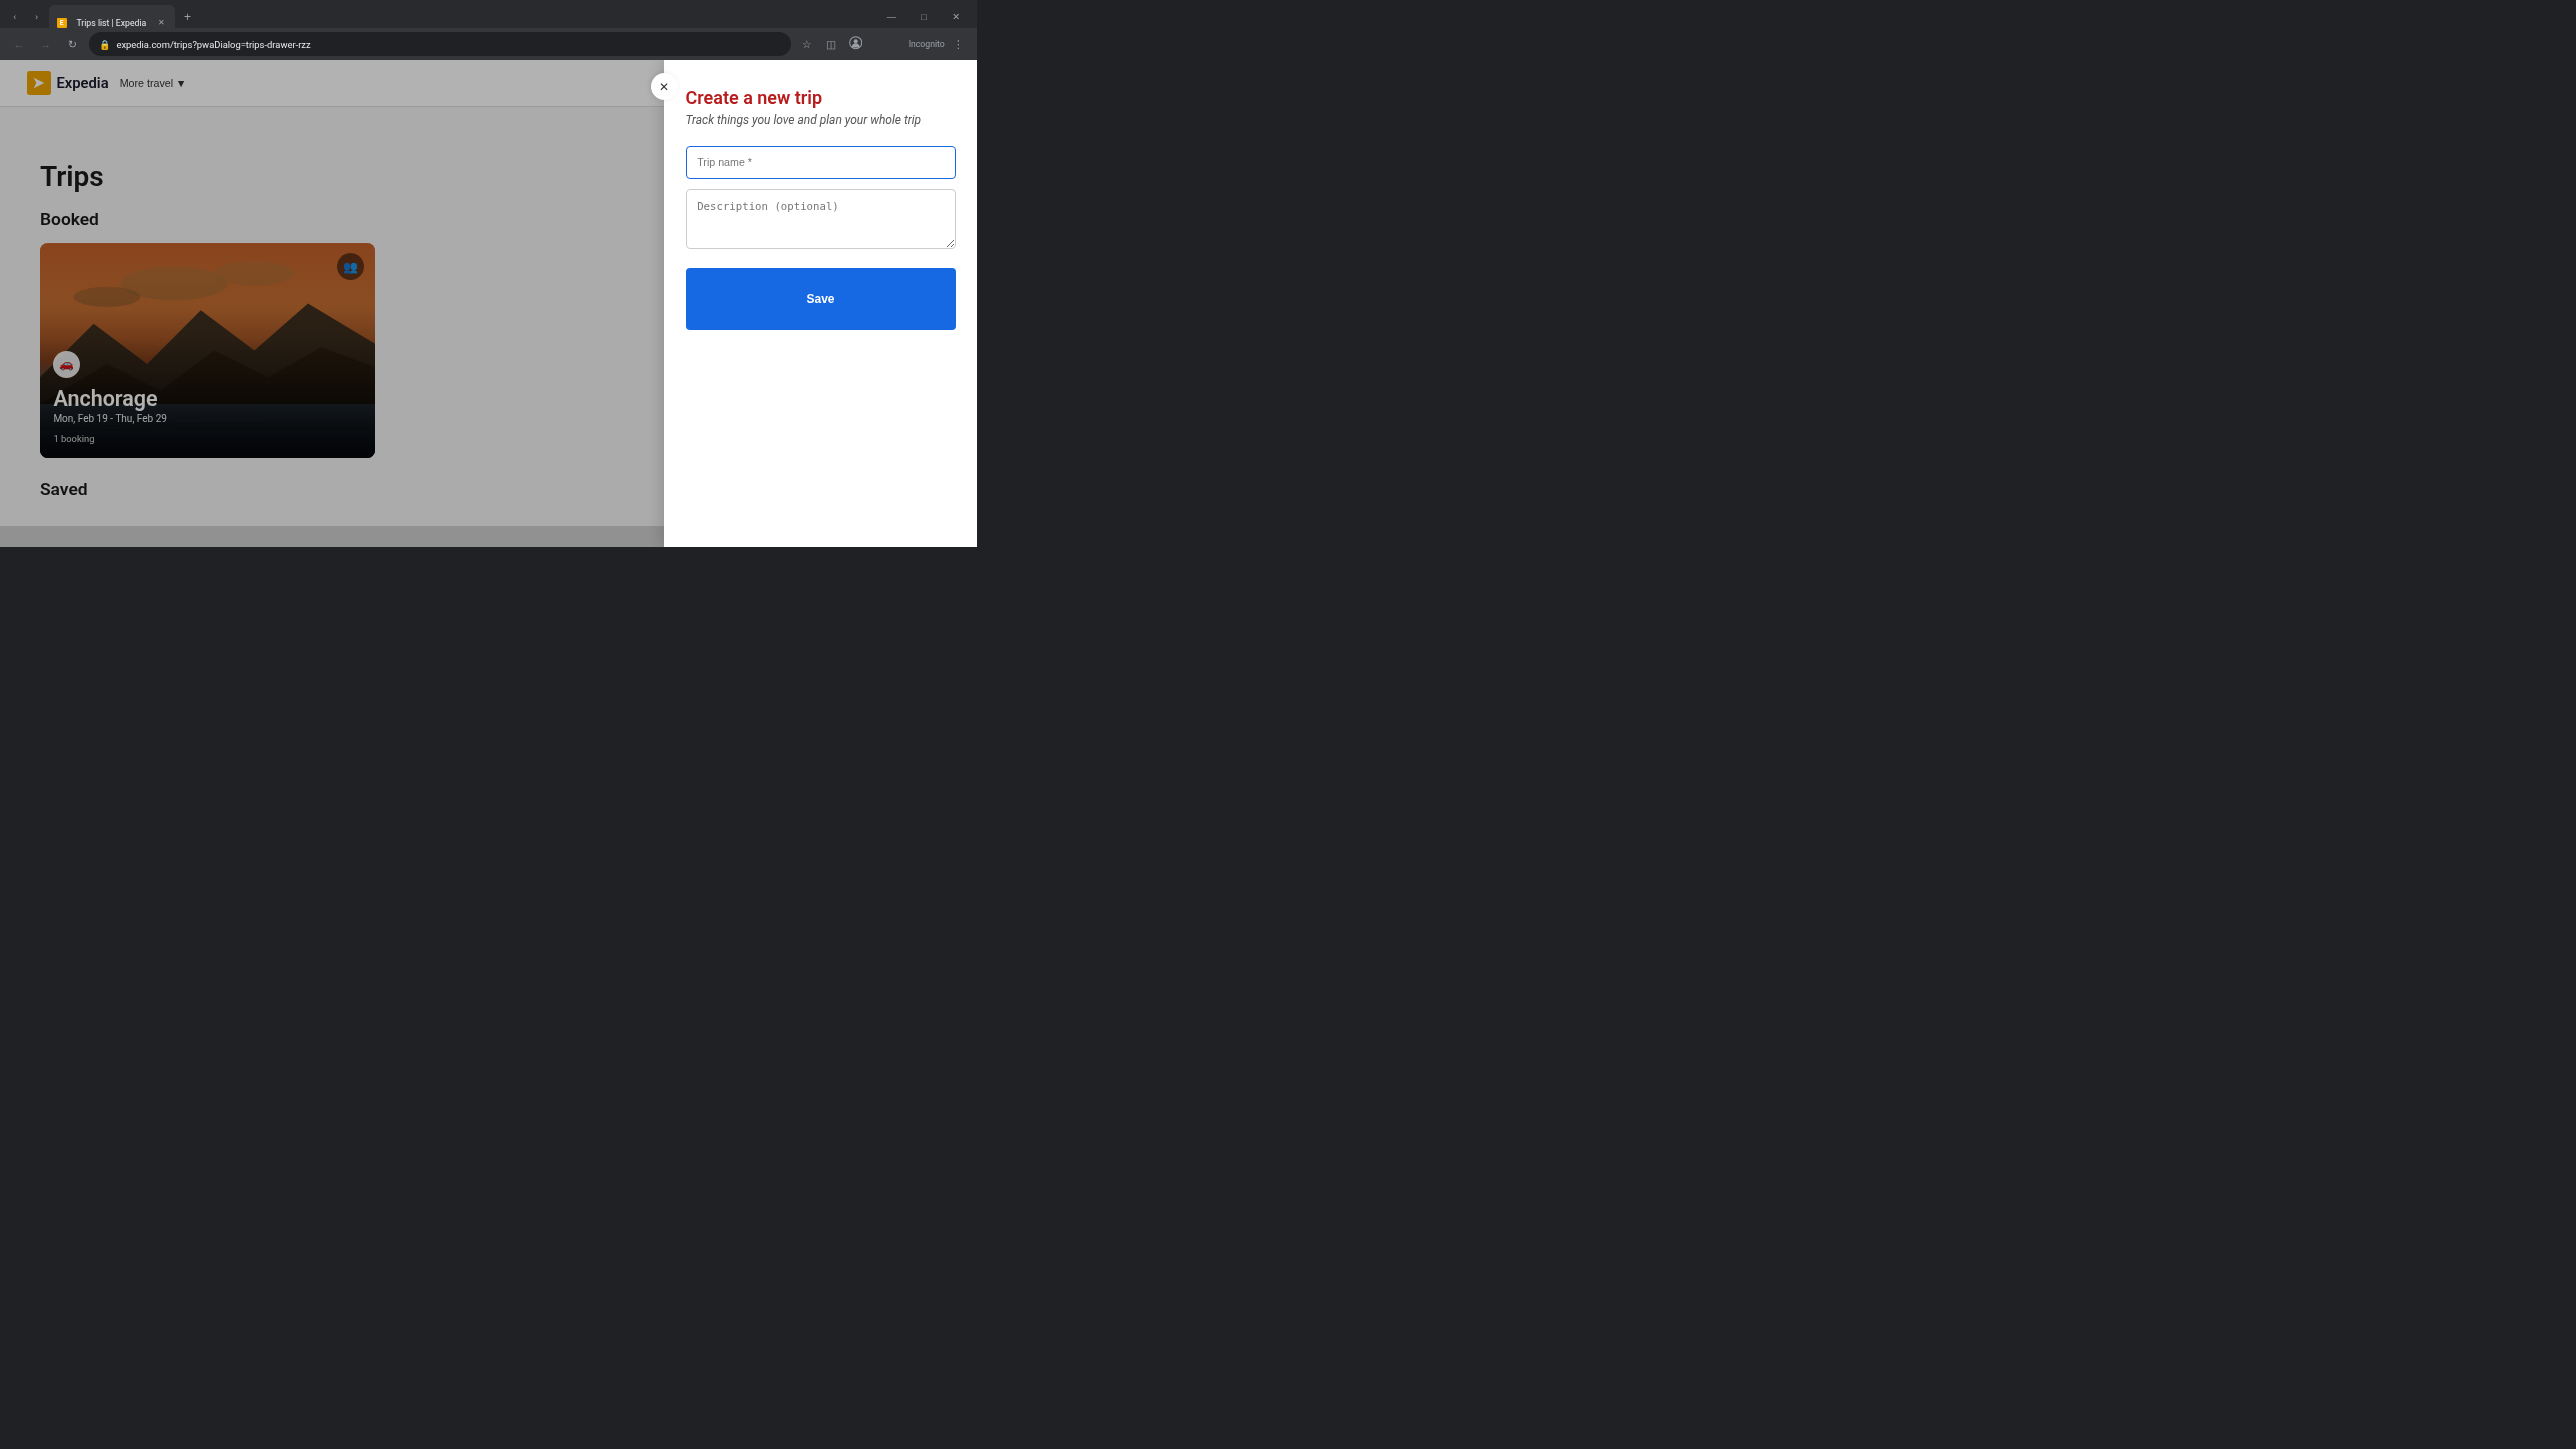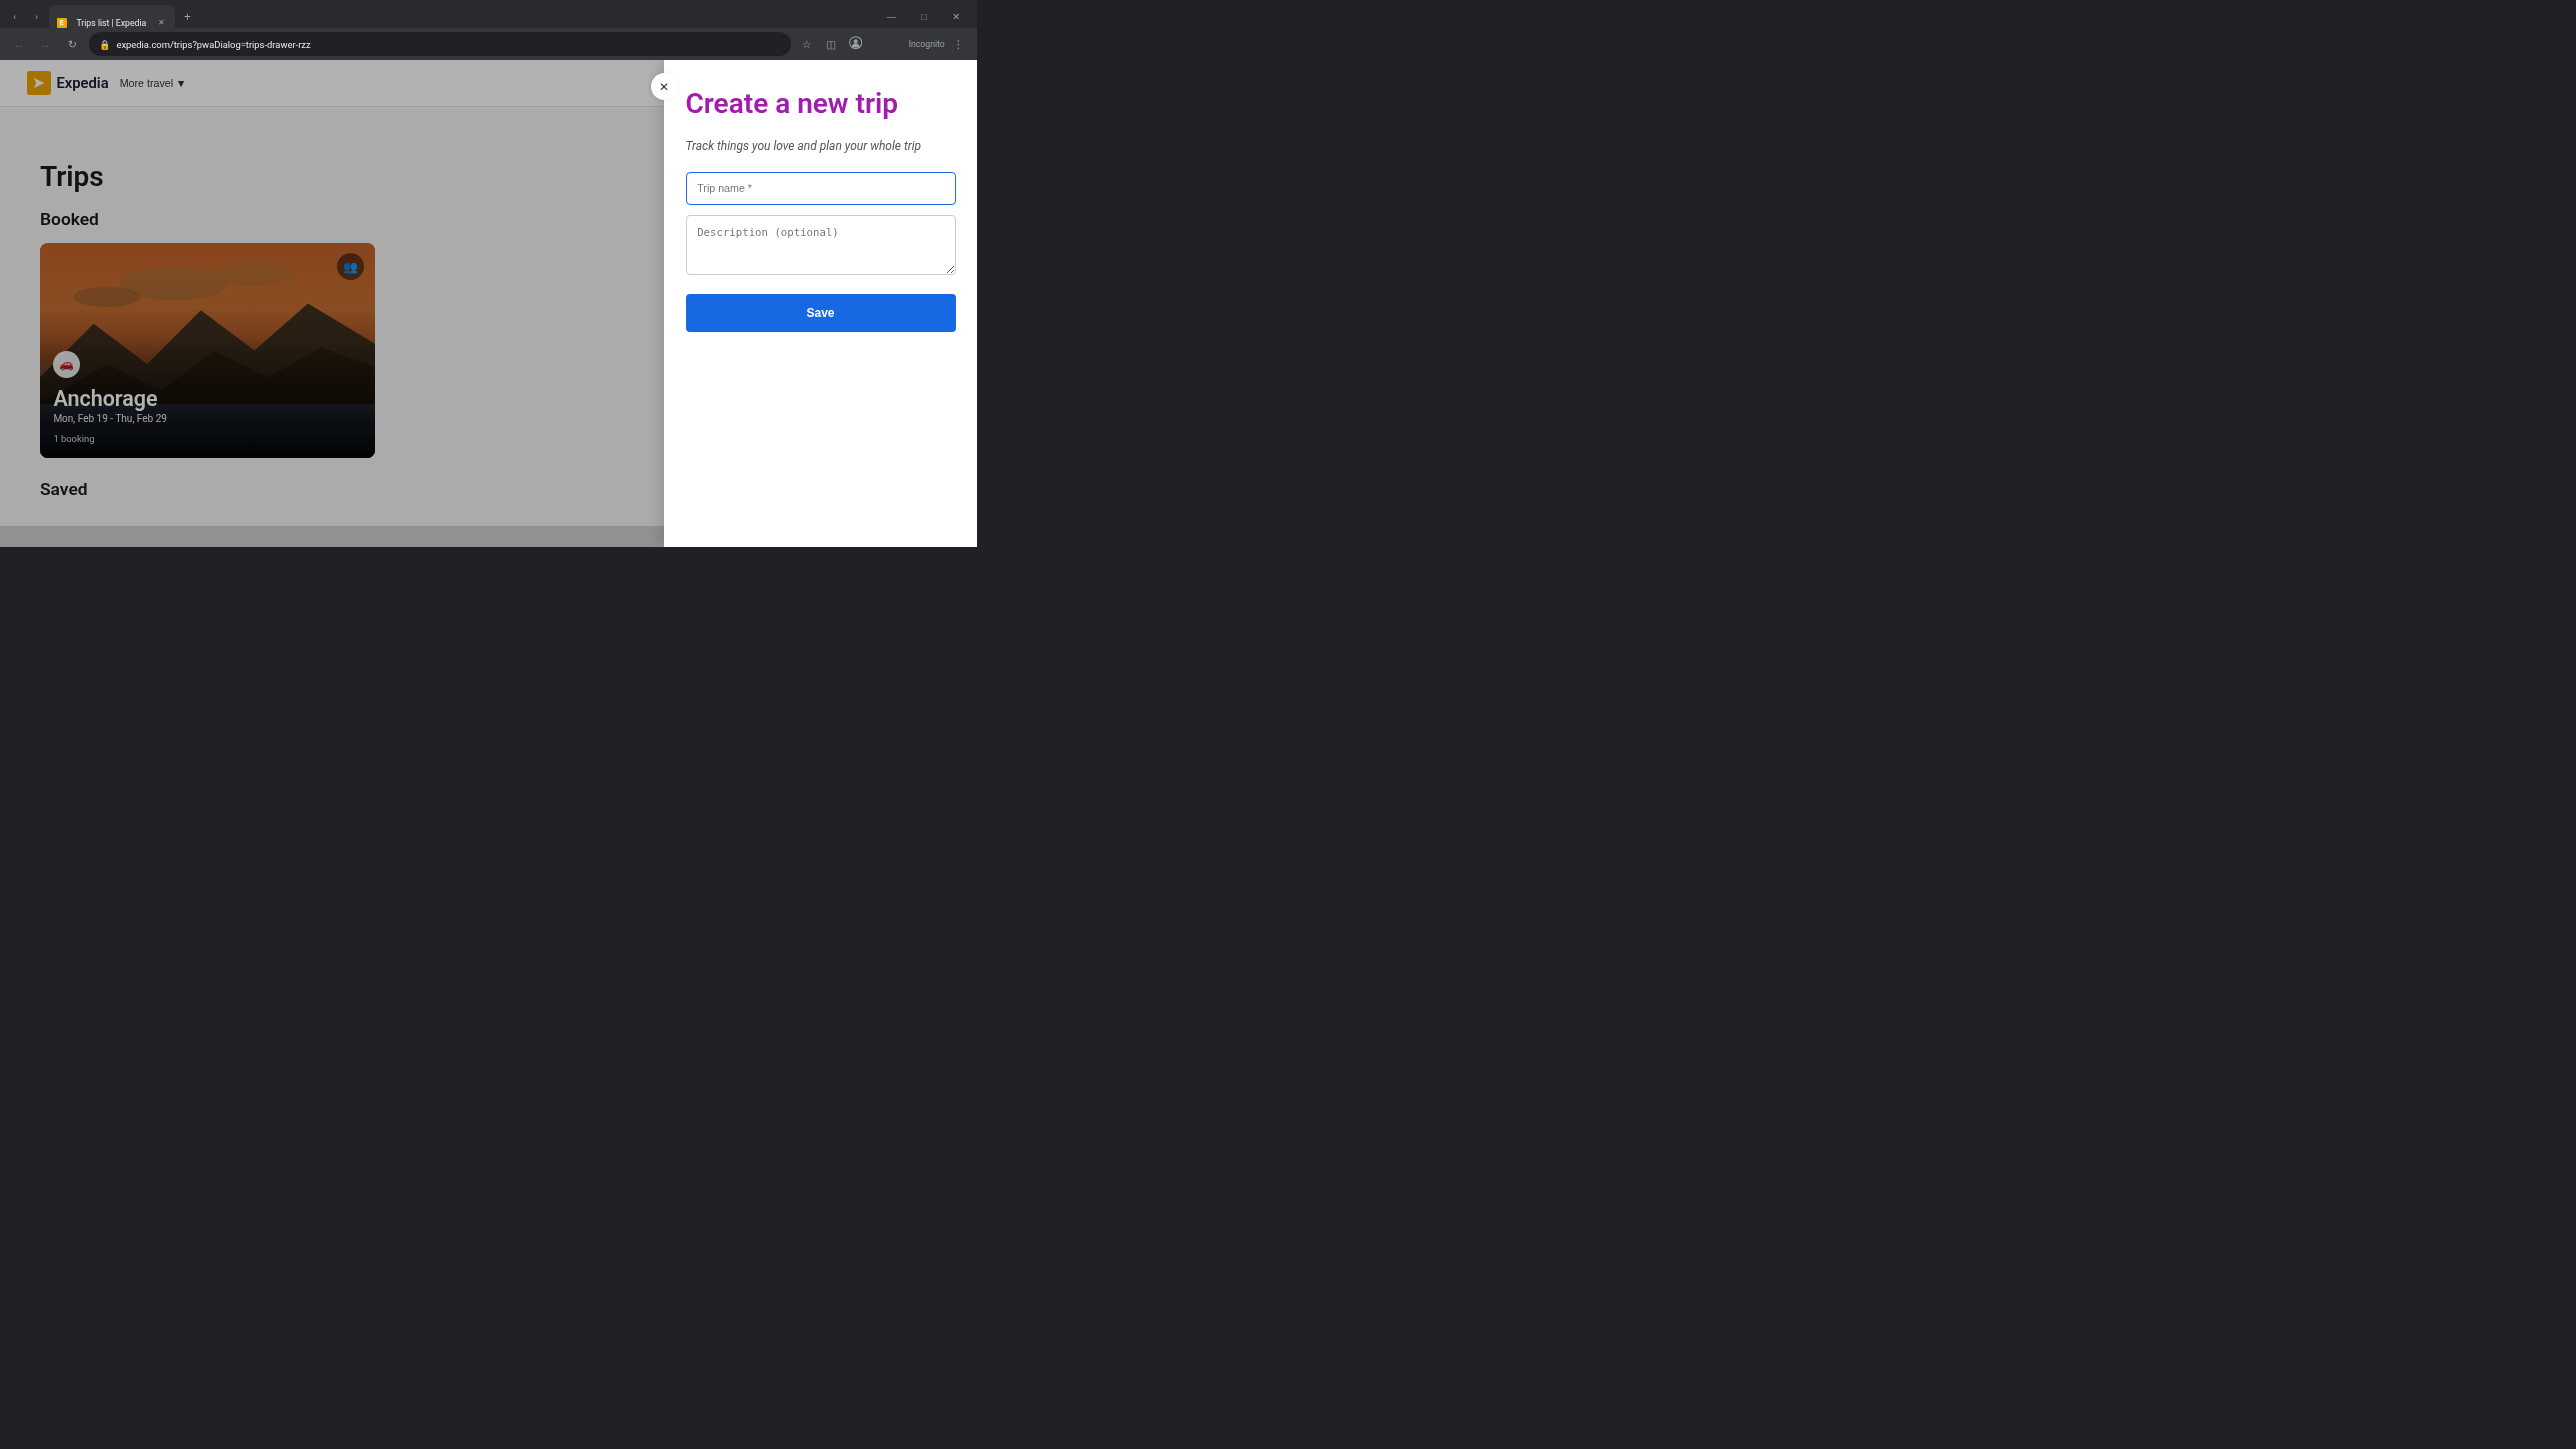--- a/index.html
+++ b/index.html
@@ -442,10 +442,10 @@
     }
 
     .modal-title {
-      font-size: 28px;
+      font-size: 18px;
       font-weight: 600;
-      color: #a21caf;
-      margin-bottom: 19px;
+      color: #b91c1c;
+      margin-bottom: 5px;
       margin-top: 5.4px;
     }
 

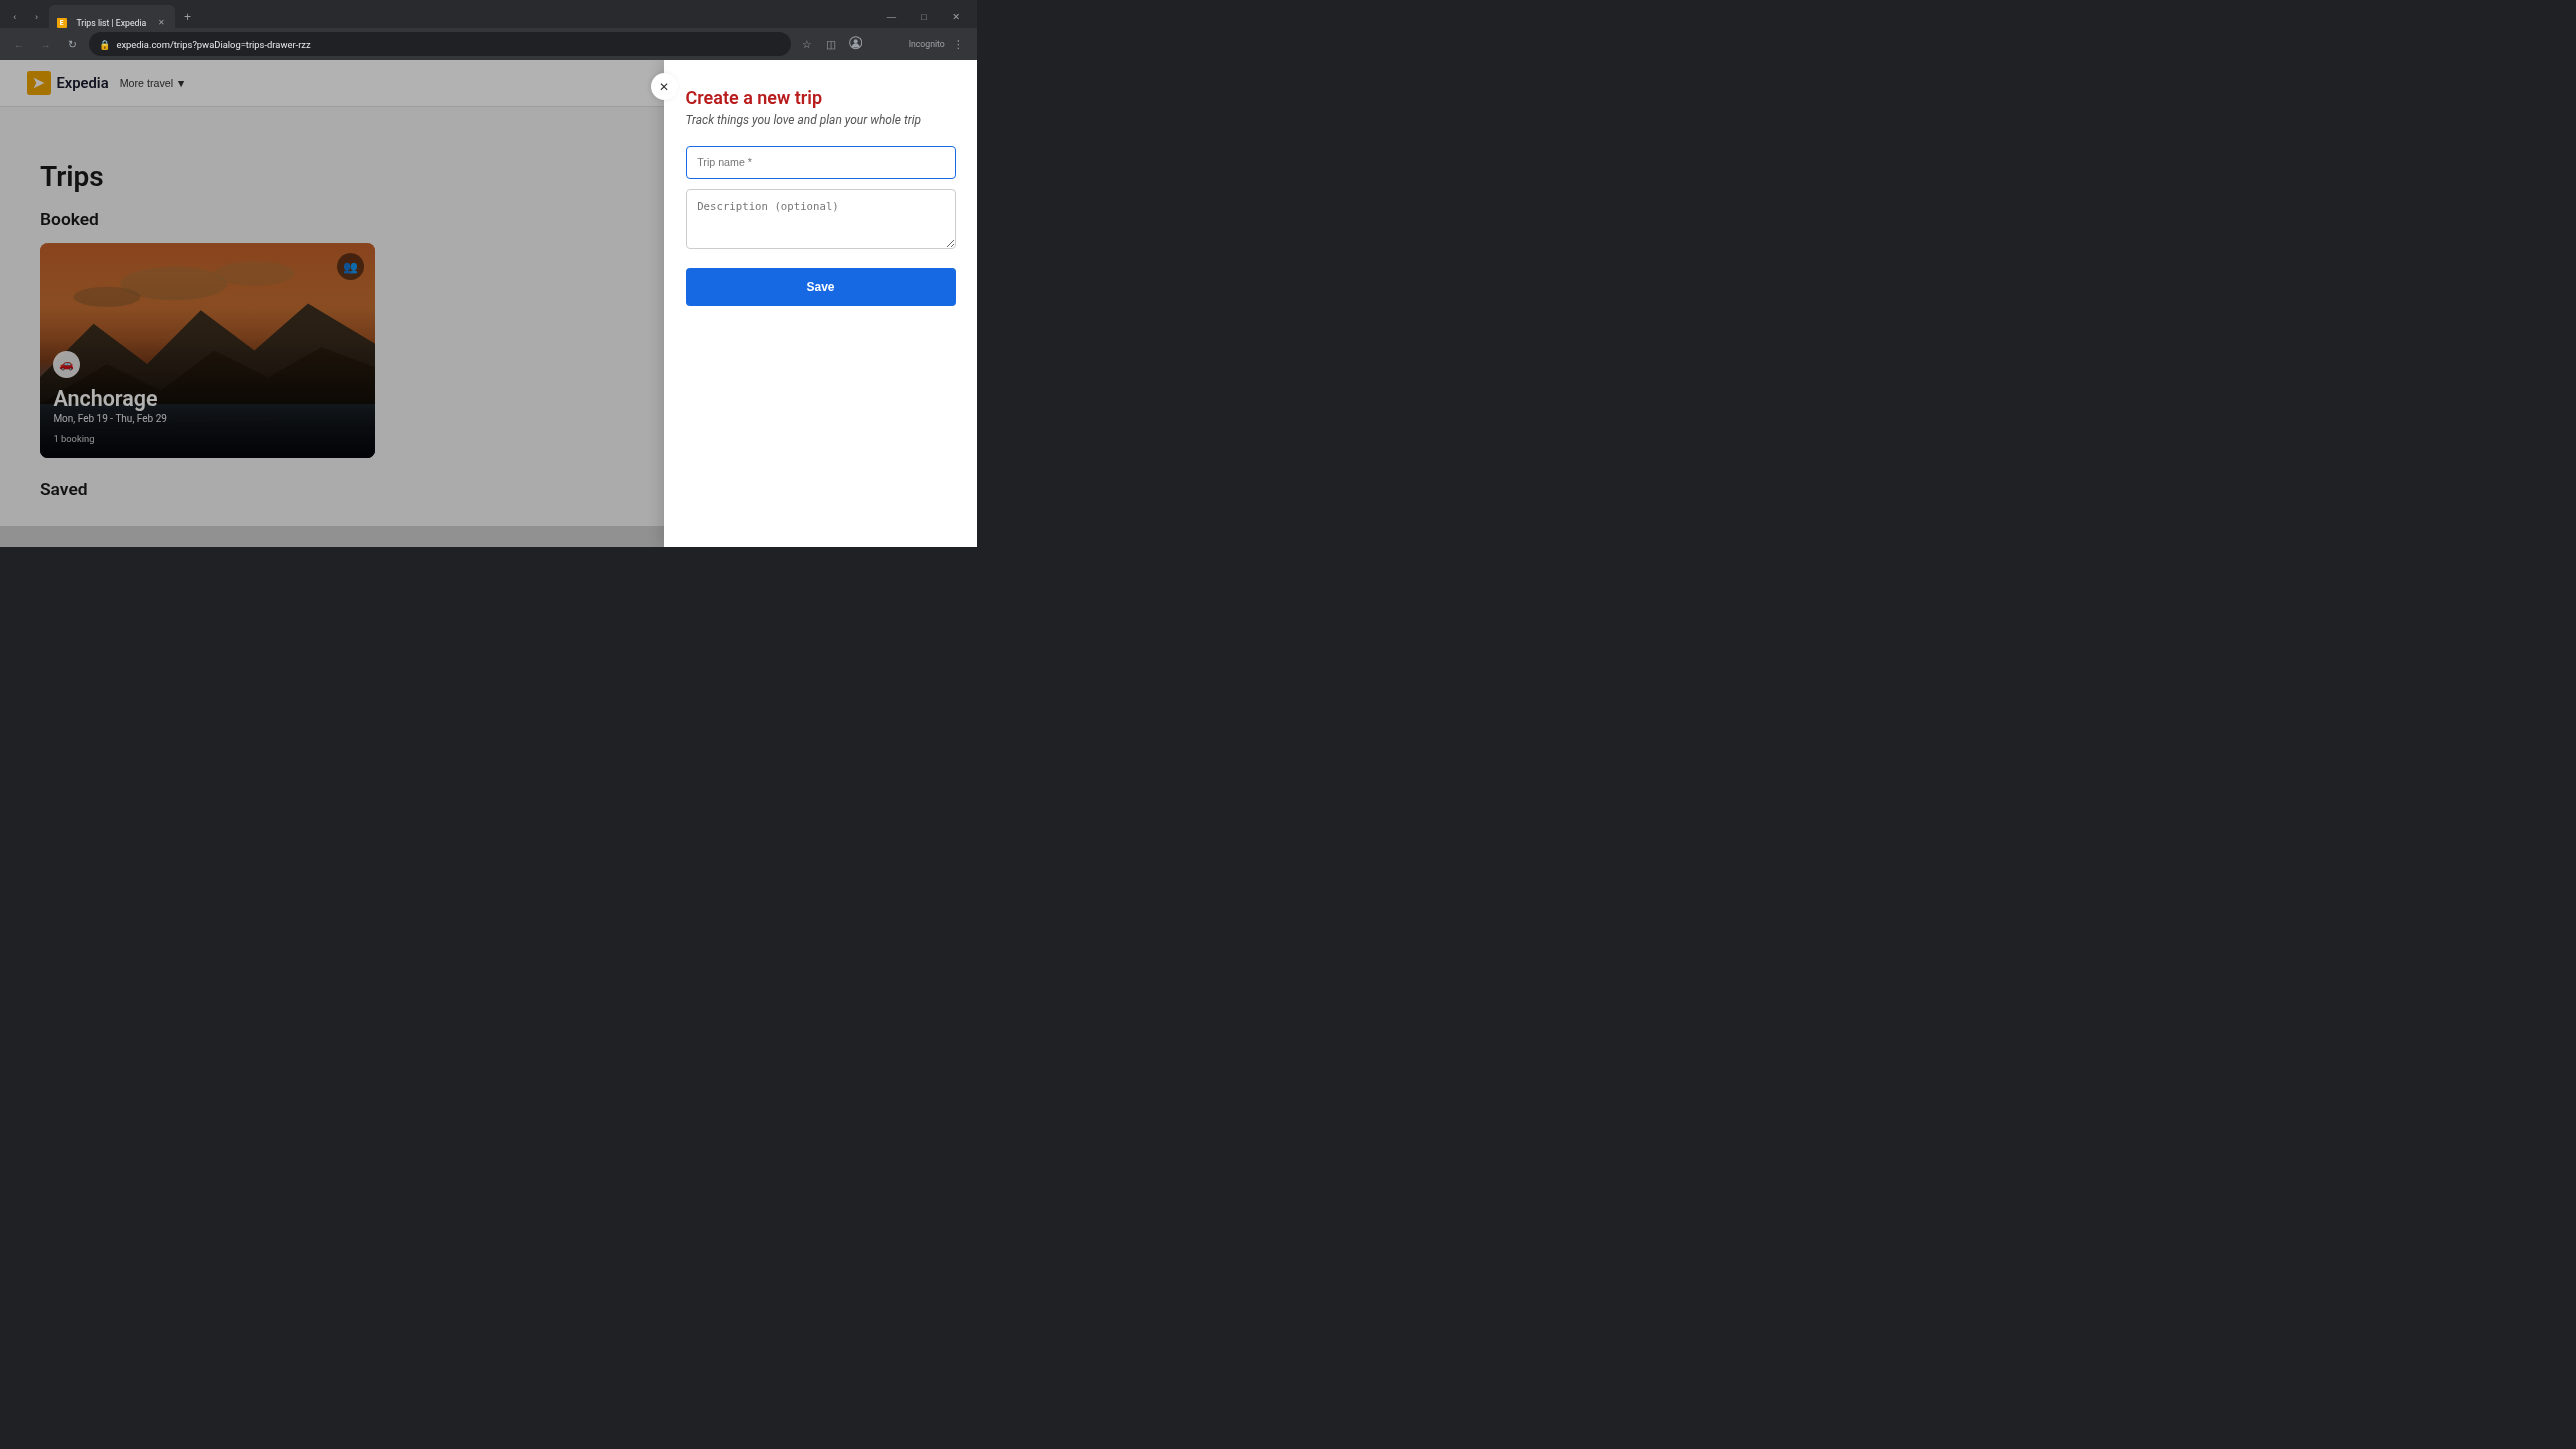--- a/index.html
+++ b/index.html
@@ -494,7 +494,7 @@
 
     .save-btn {
       width: 100%;
-      padding: 12px;
+      padding: 24px;
       background: #1668e3;
       color: white;
       border: none;

